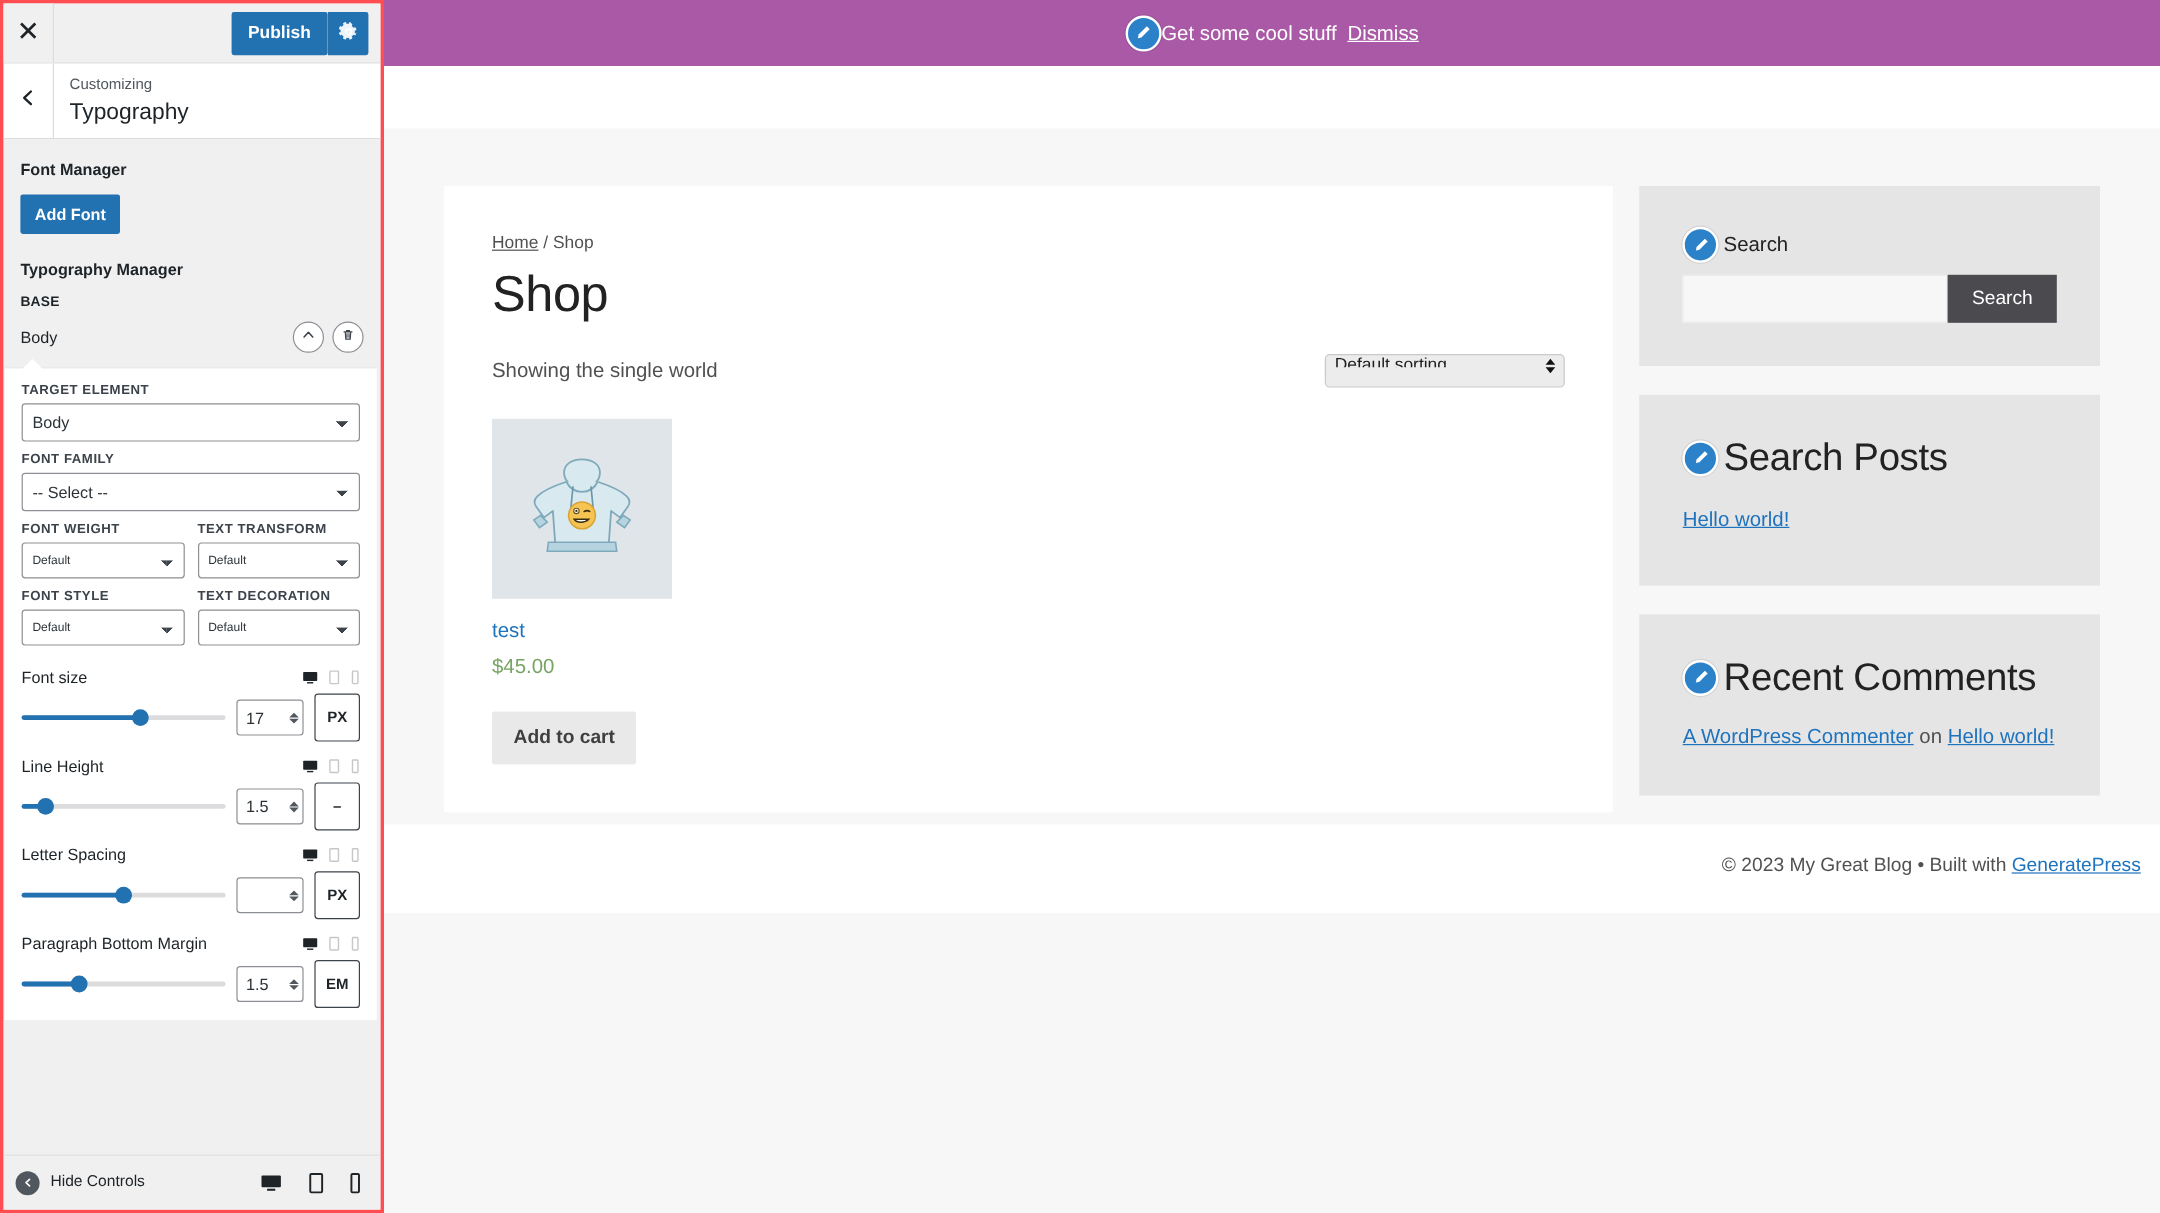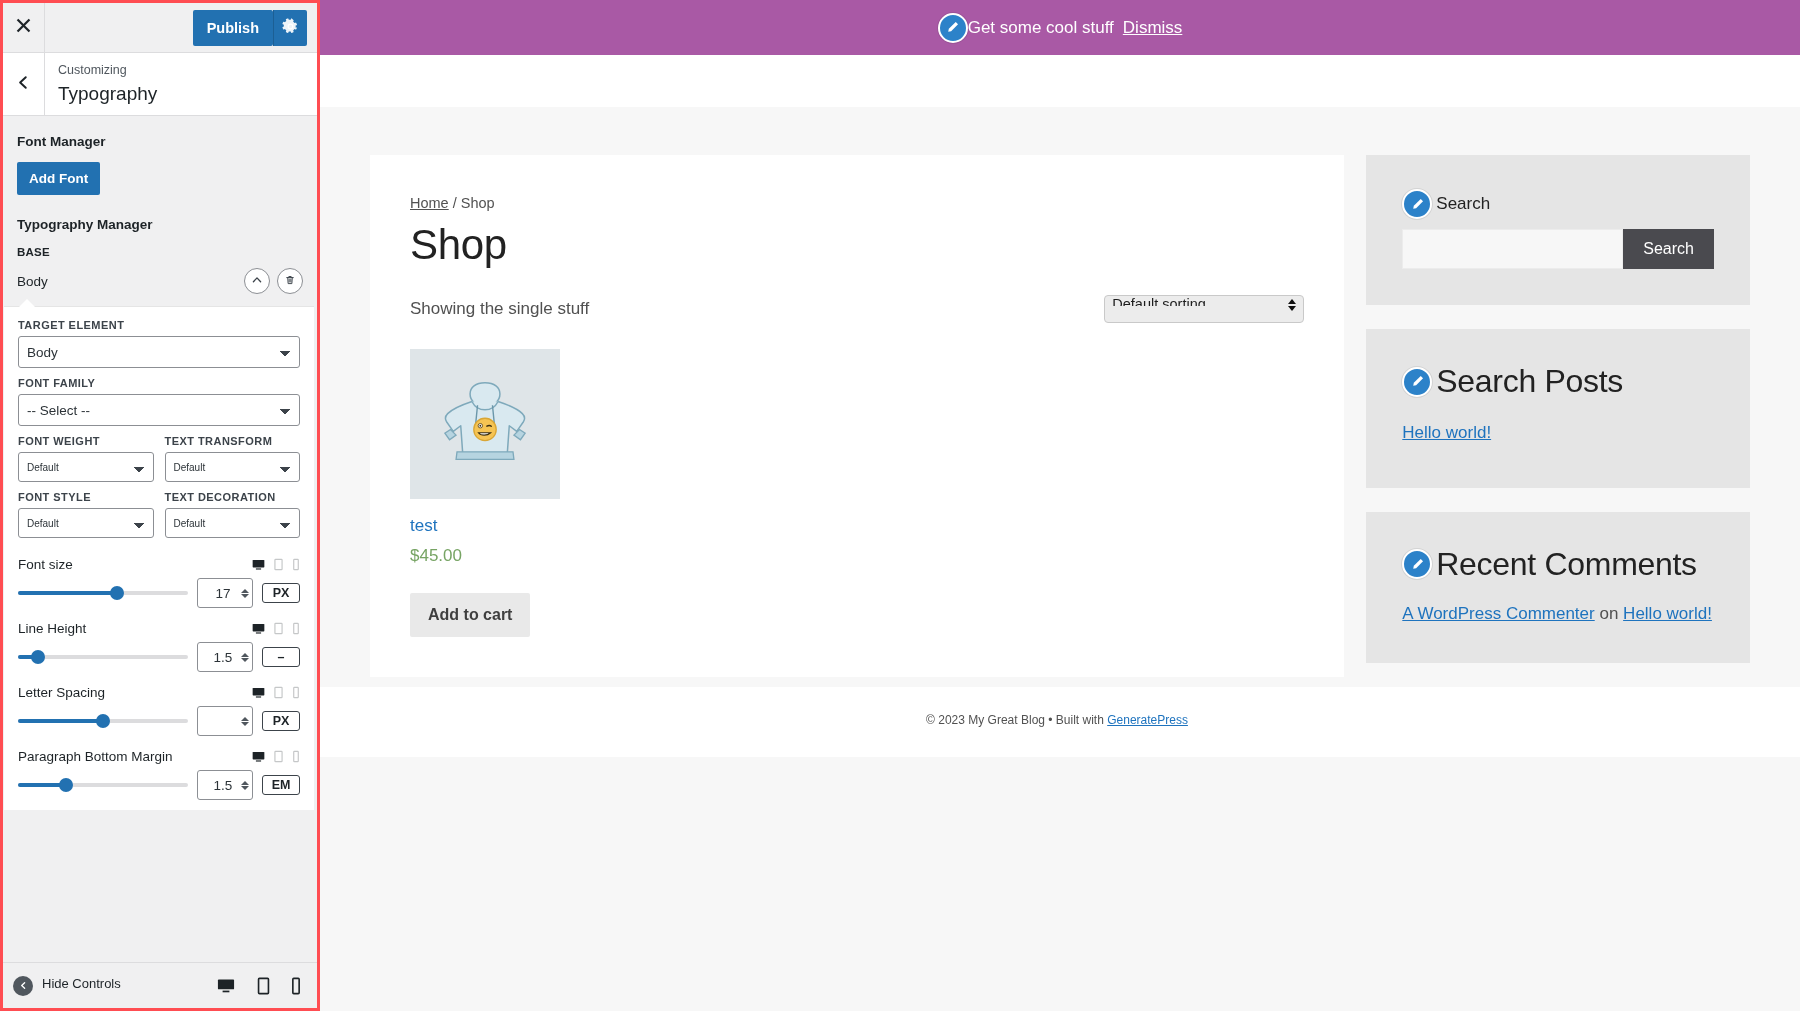--- a/index.html
+++ b/index.html
@@ -689,7 +689,7 @@
         <h1 class="page-h1">Shop</h1>
 
         <div class="result-row">
-          <div class="result-txt">Showing the single stuff</div>
+          <div class="result-txt">Showing the single world</div>
           <div class="sort-wrap">
             <select class="sort-select">
               <option>Default sorting</option>

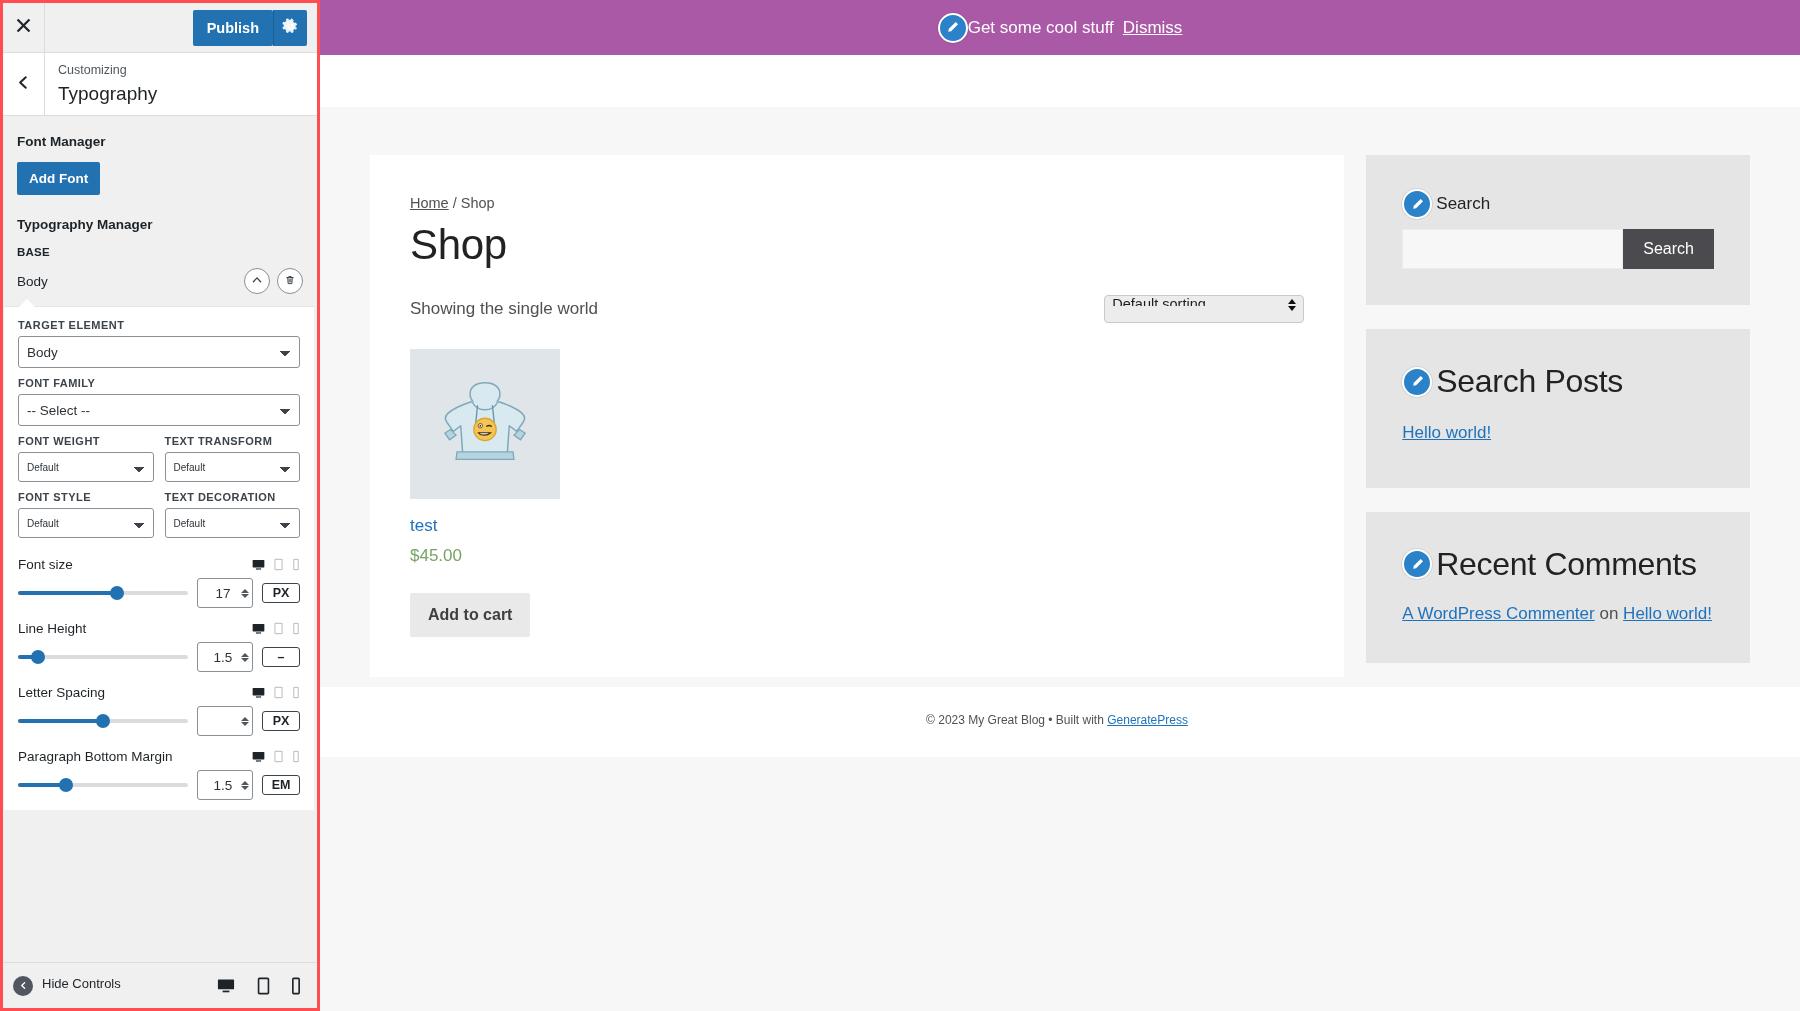--- a/index.html
+++ b/index.html
@@ -192,7 +192,7 @@
     padding: 0 3px 0 7px;
     font-size: 13.5px; color: #2c3338;
   }
-  .num-val { flex: 1 1 auto; text-align: center; }
+  .num-val { flex: 1 1 auto; }
   .spin { display: flex; flex-direction: column; gap: 1px; cursor: pointer; }
   .spin i {
     display: block; width: 0; height: 0;

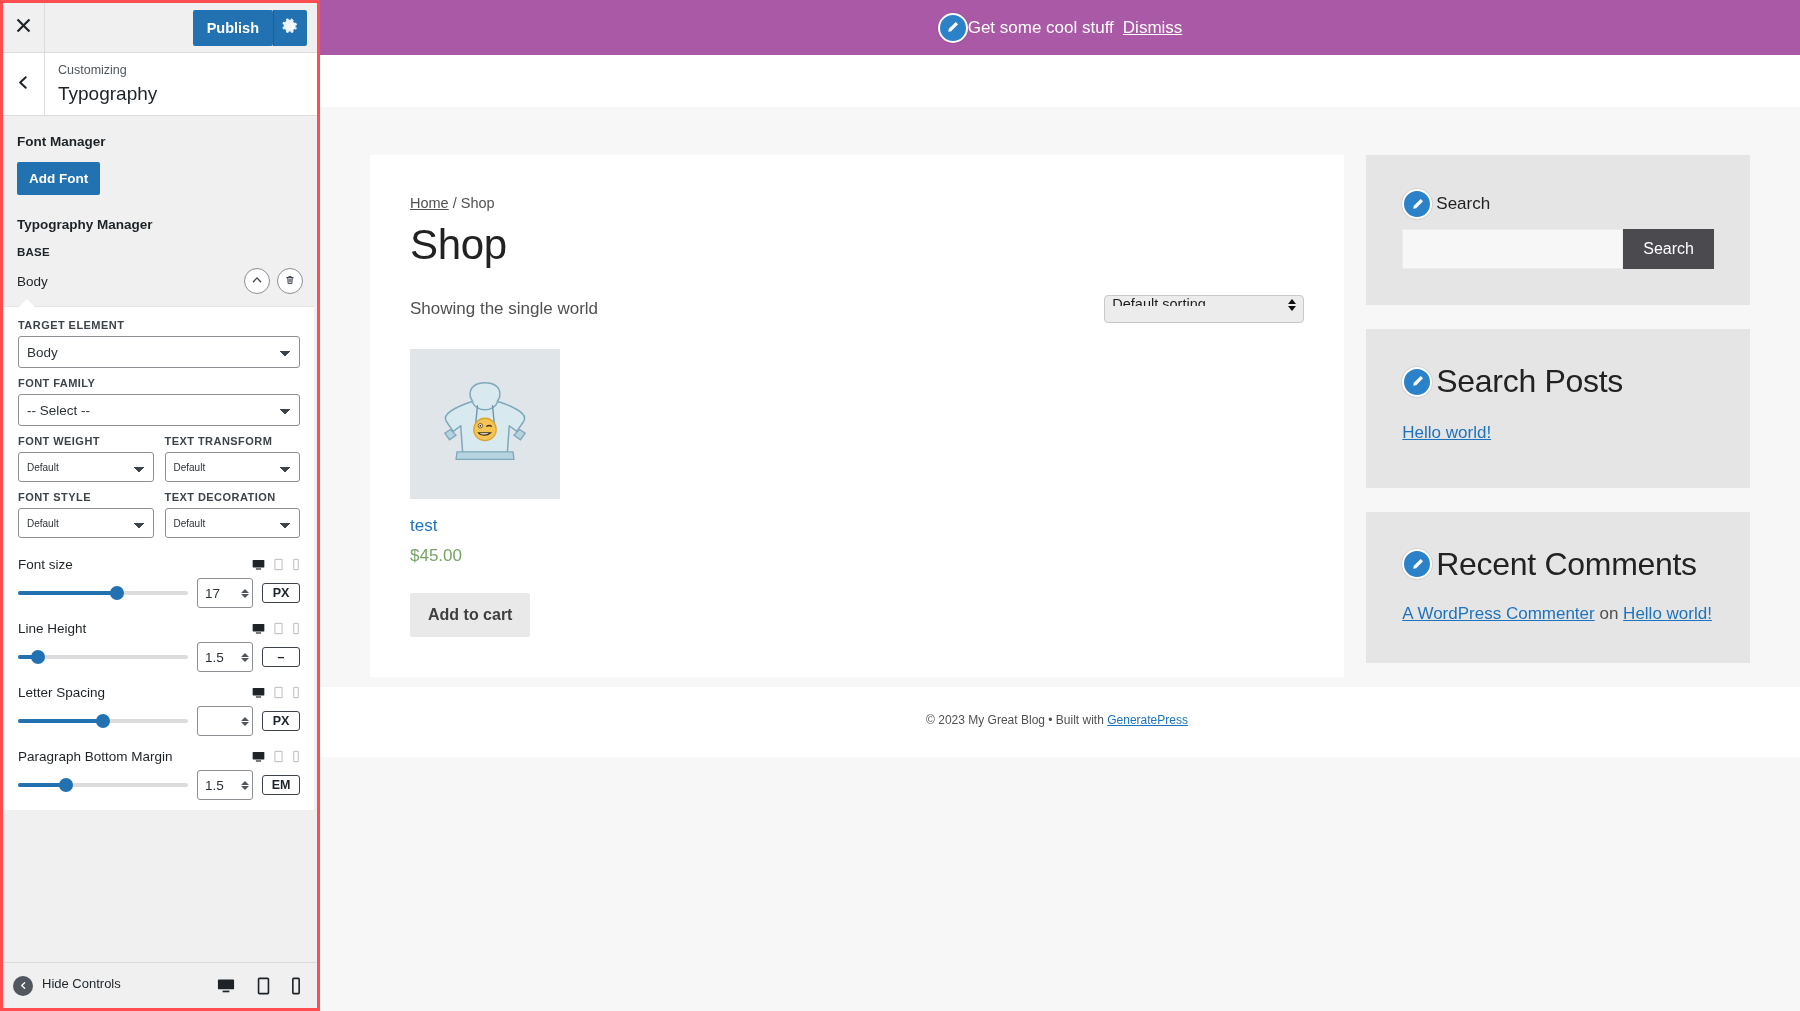--- a/index.html
+++ b/index.html
@@ -201,7 +201,7 @@
   .spin i.up { border-bottom: 4.5px solid #50575e; }
   .spin i.dn { border-top: 4.5px solid #50575e; }
   .unit-box {
-    width: 38px; height: 20px;
+    width: 38px; height: 40px;
     border: 1px solid #3c434a; border-radius: 3px;
     background: #fff;
     display: flex; align-items: center; justify-content: center;

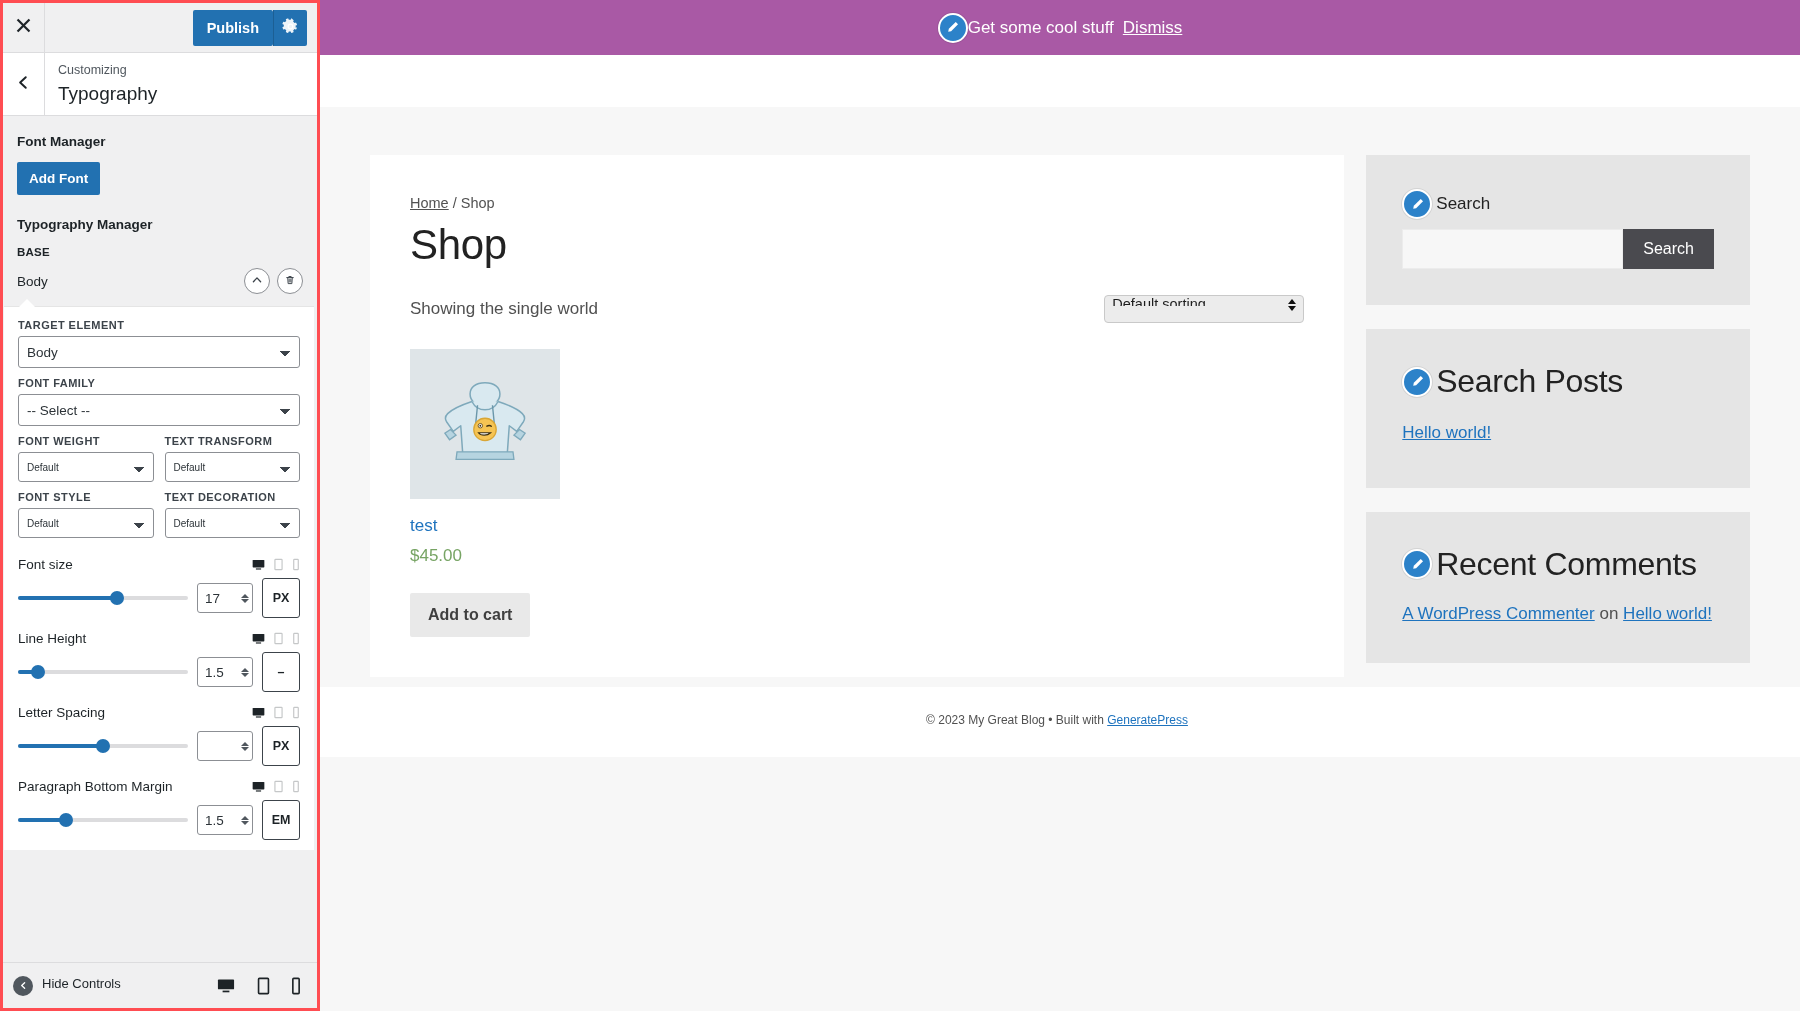--- a/index.html
+++ b/index.html
@@ -348,8 +348,8 @@
 
   
   .site-foot {
-    background: #fff; text-align: center;
-    padding: 26px 6px 30px 0; font-size: 12px; color: #515151;
+    background: #fff; text-align: right;
+    padding: 26px 16px 30px 0; font-size: 16px; color: #515151;
   }
   .site-foot a { color: #1e73be; text-decoration: underline; cursor: pointer; }
 </style>

